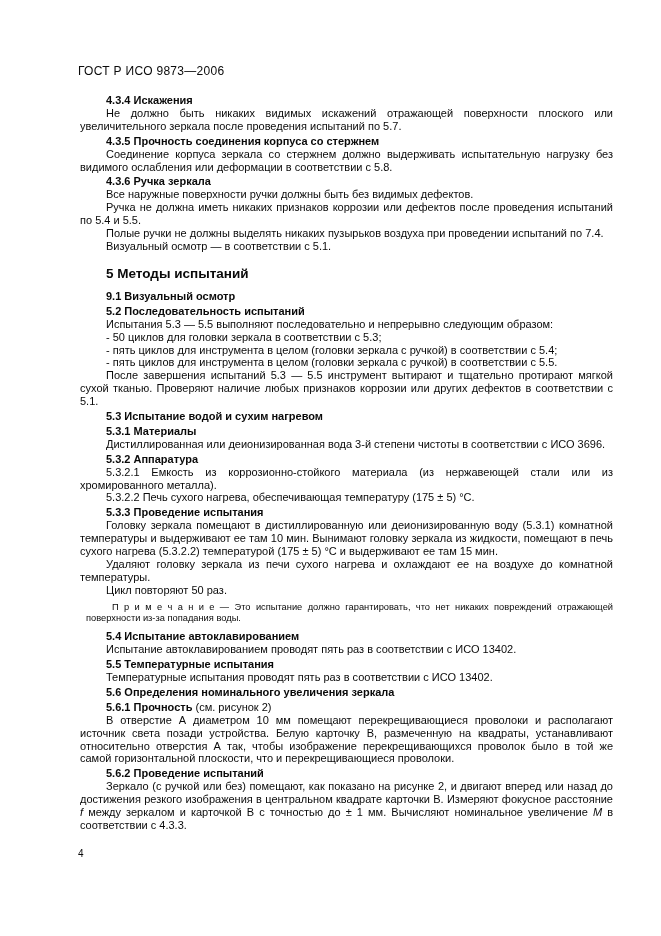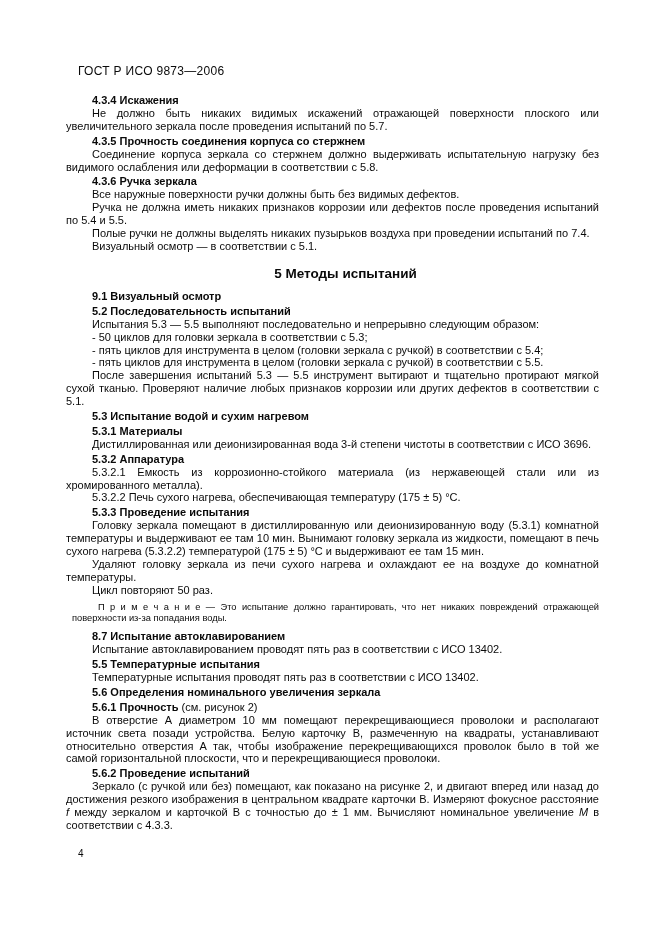--- a/index.html
+++ b/index.html
@@ -24,7 +24,7 @@
   }
   .doc-content {
     position: absolute;
-    left: 66px;
+    left: 80px;
     top: 92px;
     width: 533px;
     font-size: 11px;

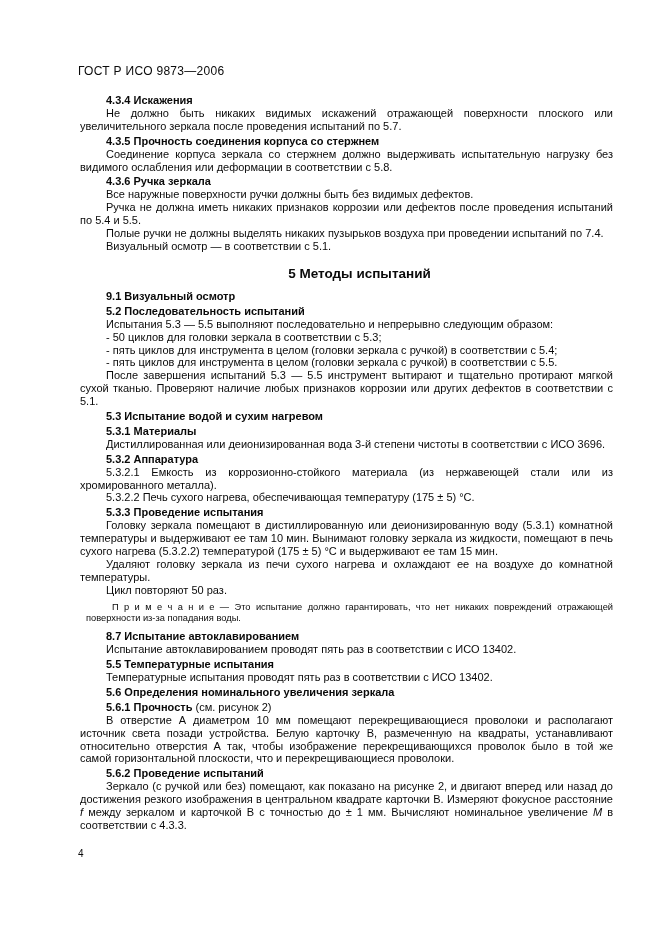--- a/index.html
+++ b/index.html
@@ -43,7 +43,7 @@
     font-size: 13.5px;
     line-height: 16px;
     margin: 13px 0 8px 26px;
-    text-align: center;
+    text-align: left;
   }
   .note {
     font-size: 9.3px;

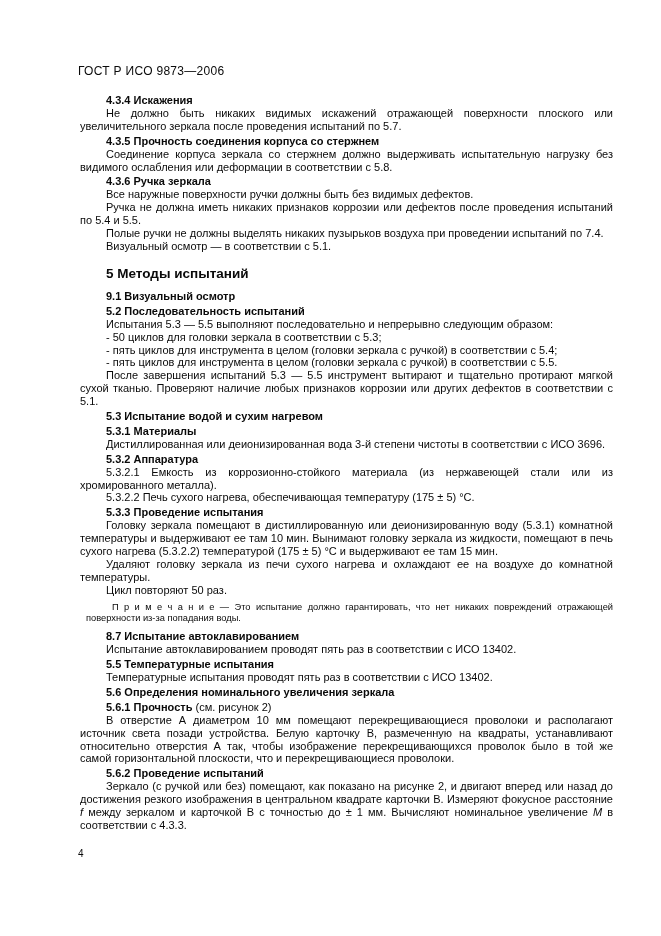--- a/index.html
+++ b/index.html
@@ -96,7 +96,7 @@
       <div class="blk p">Удаляют головку зеркала из печи сухого нагрева и охлаждают ее на воздухе до комнатной температуры.</div>
       <div class="blk p">Цикл повторяют 50 раз.</div>
       <div class="blk note">П р и м е ч а н и е — Это испытание должно гарантировать, что нет никаких повреждений отражающей поверхности из-за попадания воды.</div>
-      <div class="blk h2">8.7 Испытание автоклавированием</div>
+      <div class="blk h2">5.4 Испытание автоклавированием</div>
       <div class="blk p">Испытание автоклавированием проводят пять раз в соответствии с ИСО 13402.</div>
       <div class="blk h2">5.5 Температурные испытания</div>
       <div class="blk p">Температурные испытания проводят пять раз в соответствии с ИСО 13402.</div>

